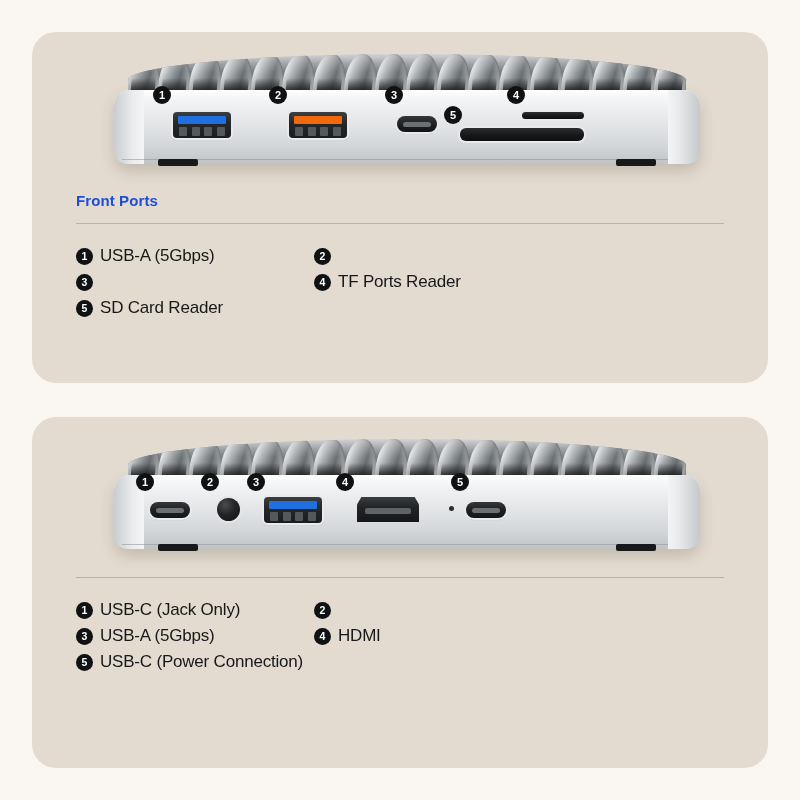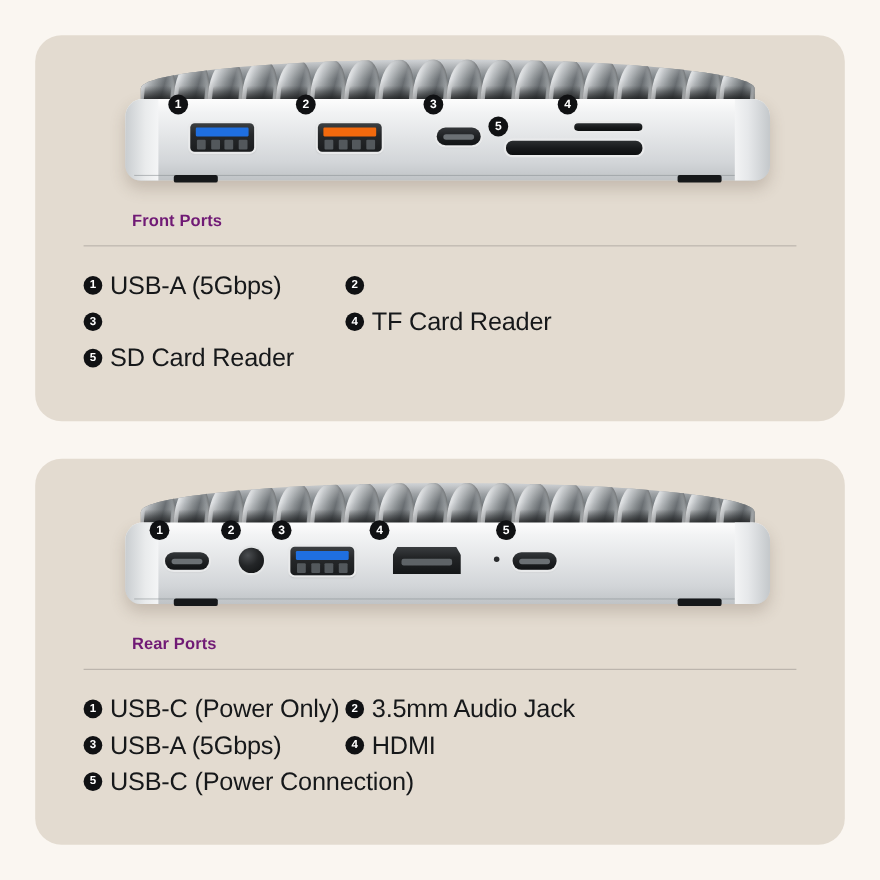--- a/index.html
+++ b/index.html
@@ -261,10 +261,9 @@
   .section-title {
     font-size: 15px;
     font-weight: 700;
-    color: #701a75;
+    color: #1d4ed8;
     letter-spacing: .1px;
     margin-bottom: 14px;
-    margin-left: 44px;
   }
   .divider {
     height: 1px;

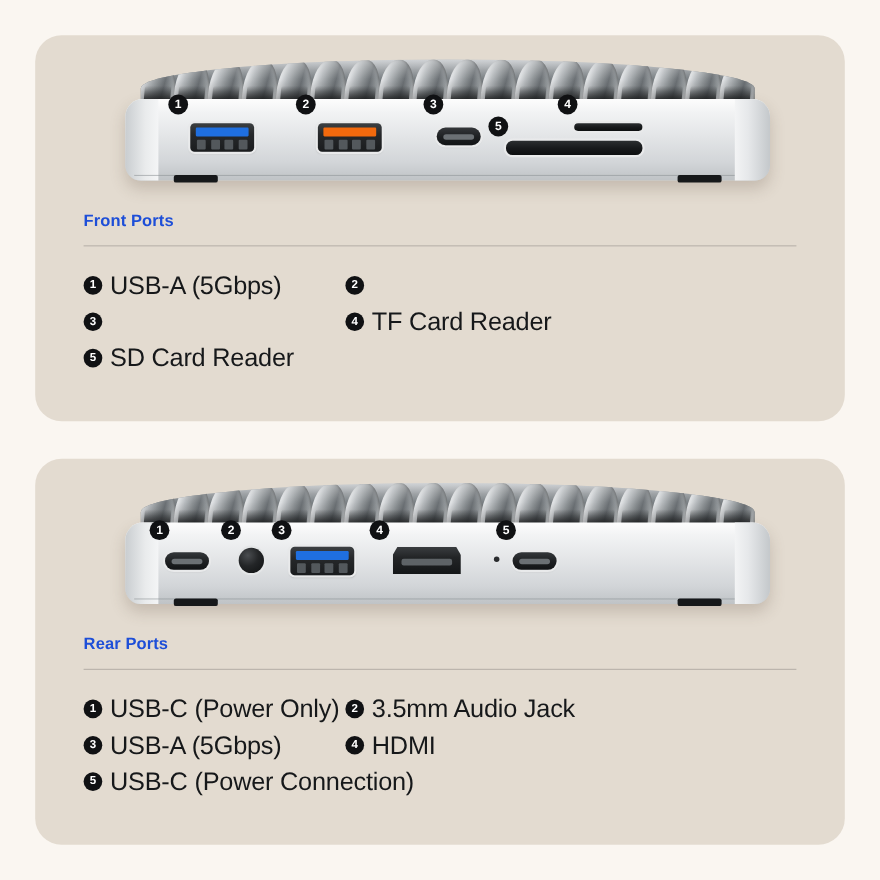--- a/index.html
+++ b/index.html
@@ -295,7 +295,7 @@
     text-align: center;
   }
   .port-label {
-    font-size: 23px;
+    font-size: 17px;
     color: #16181a;
     letter-spacing: -.2px;
     white-space: nowrap;

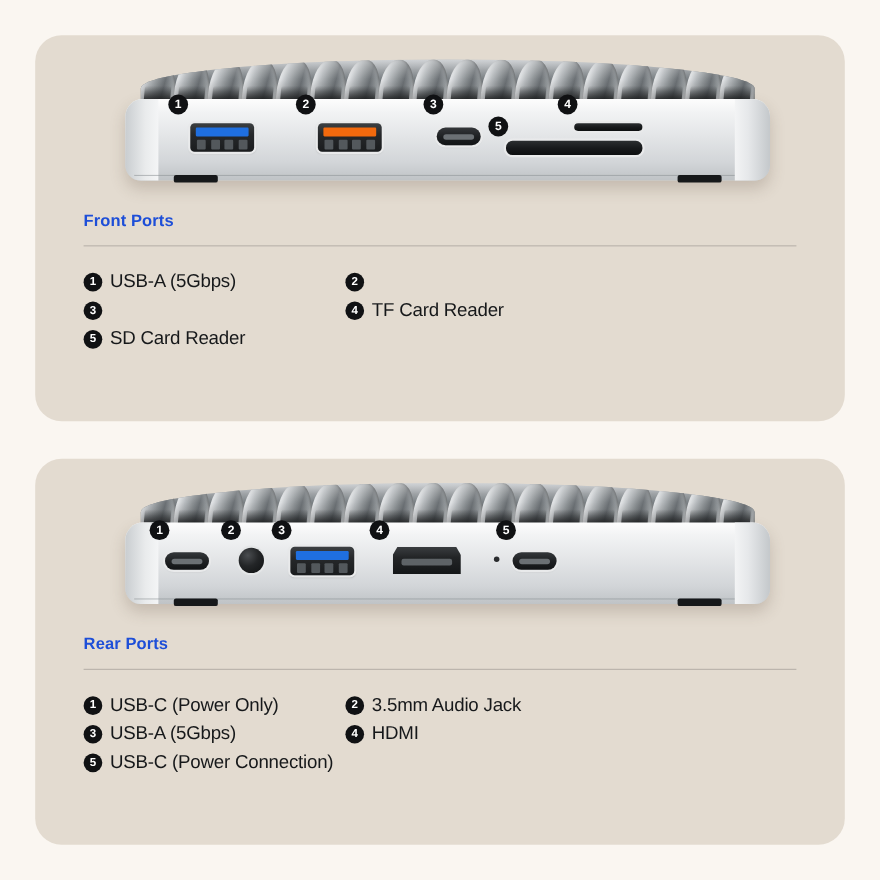--- a/index.html
+++ b/index.html
@@ -393,7 +393,7 @@
         </div>
         <div class="port-item">
           <span class="badge">4</span>
-          <span class="port-label">TF Card Reader</span>
+          <span class="port-label">TF Ports Reader</span>
         </div>
         <div class="port-item">
           <span class="badge">5</span>

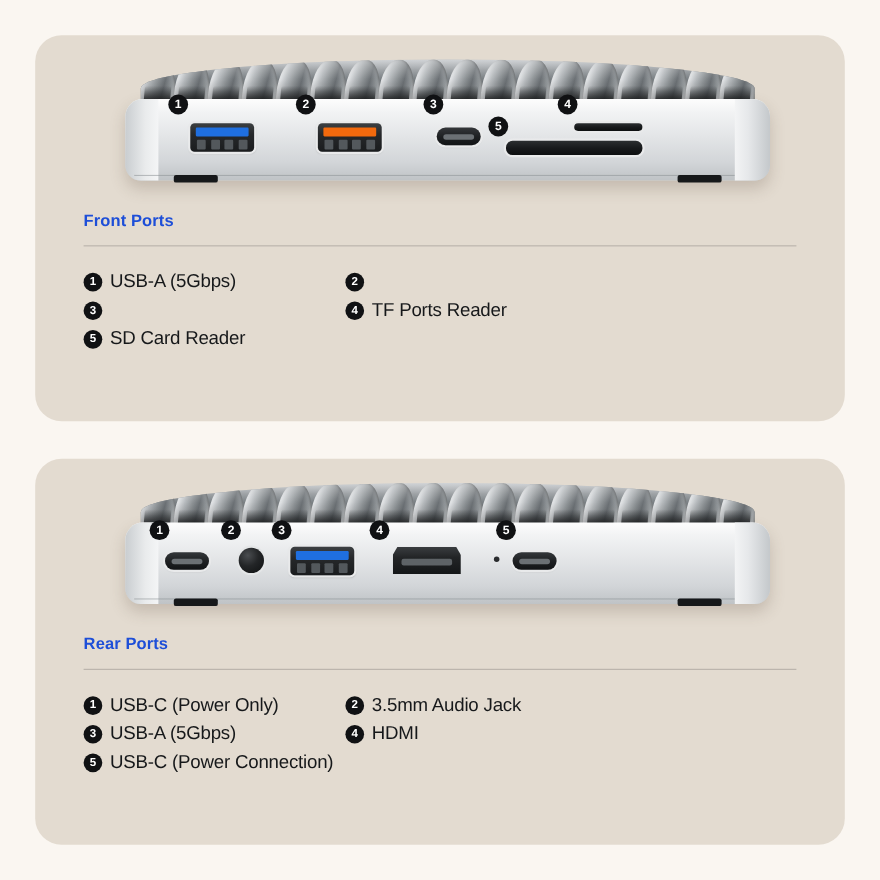--- a/index.html
+++ b/index.html
@@ -473,7 +473,6 @@
     </div>
 
     <div class="info">
-      <div class="section-title">Rear Ports</div>
       <div class="divider"></div>
 
       <div class="port-list">

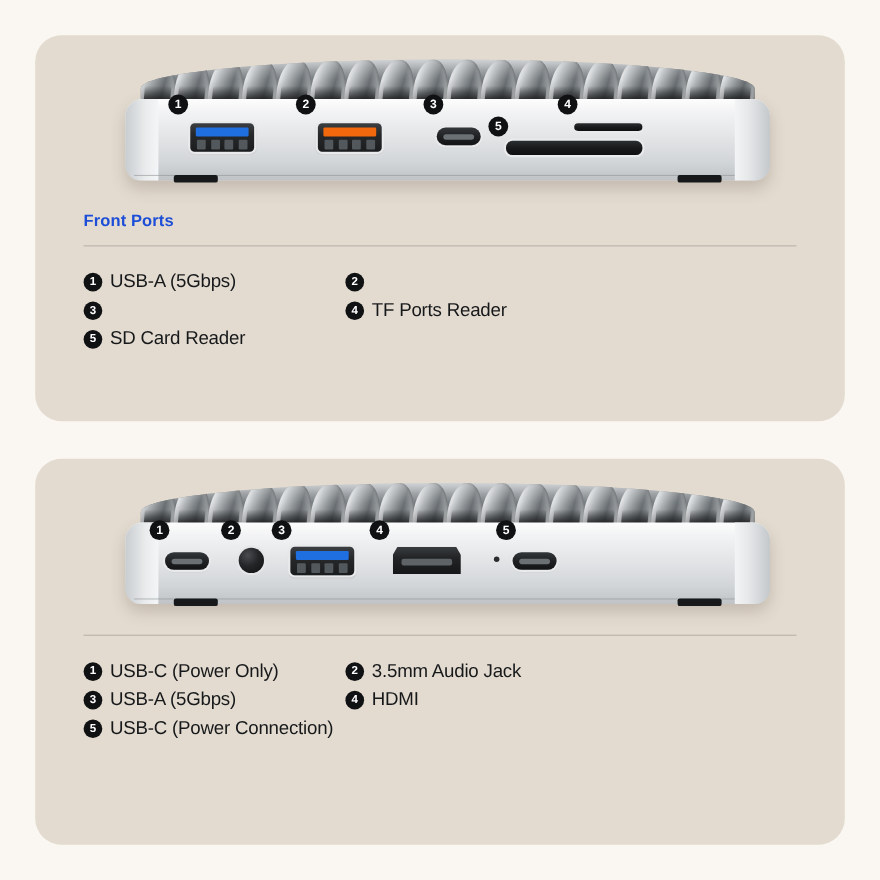--- a/index.html
+++ b/index.html
@@ -478,7 +478,7 @@
       <div class="port-list">
         <div class="port-item">
           <span class="badge">1</span>
-          <span class="port-label">USB-C (Power Only)</span>
+          <span class="port-label">USB-C (Jack Only)</span>
         </div>
         <div class="port-item">
           <span class="badge">2</span>

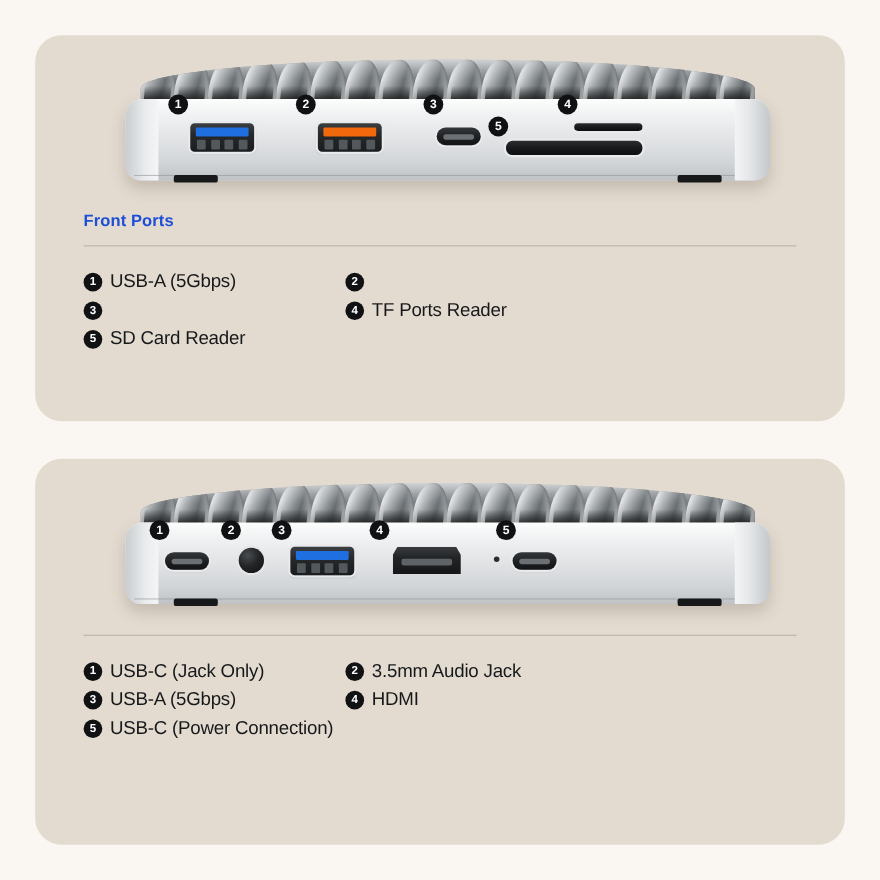--- a/index.html
+++ b/index.html
@@ -482,7 +482,6 @@
         </div>
         <div class="port-item">
           <span class="badge">2</span>
-          <span class="port-label">3.5mm Audio Jack</span>
         </div>
         <div class="port-item">
           <span class="badge">3</span>

